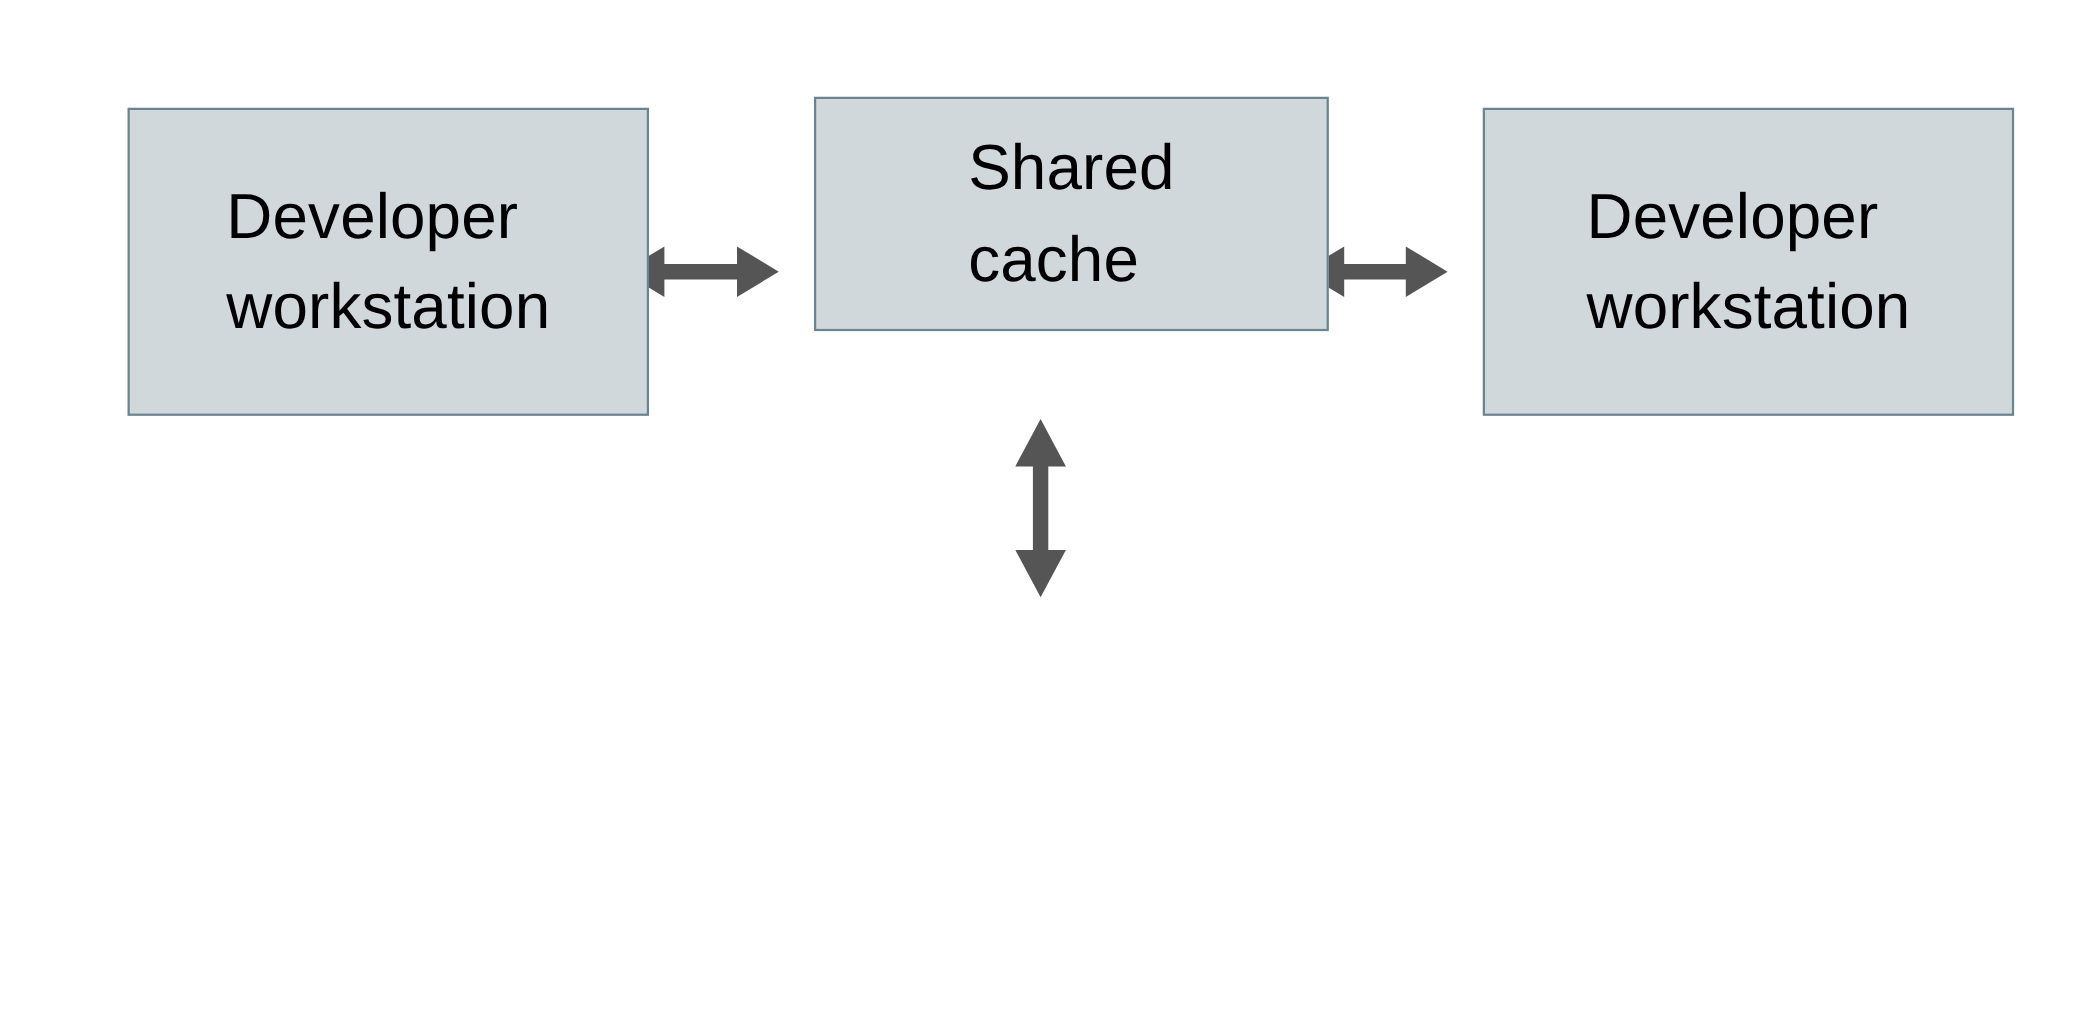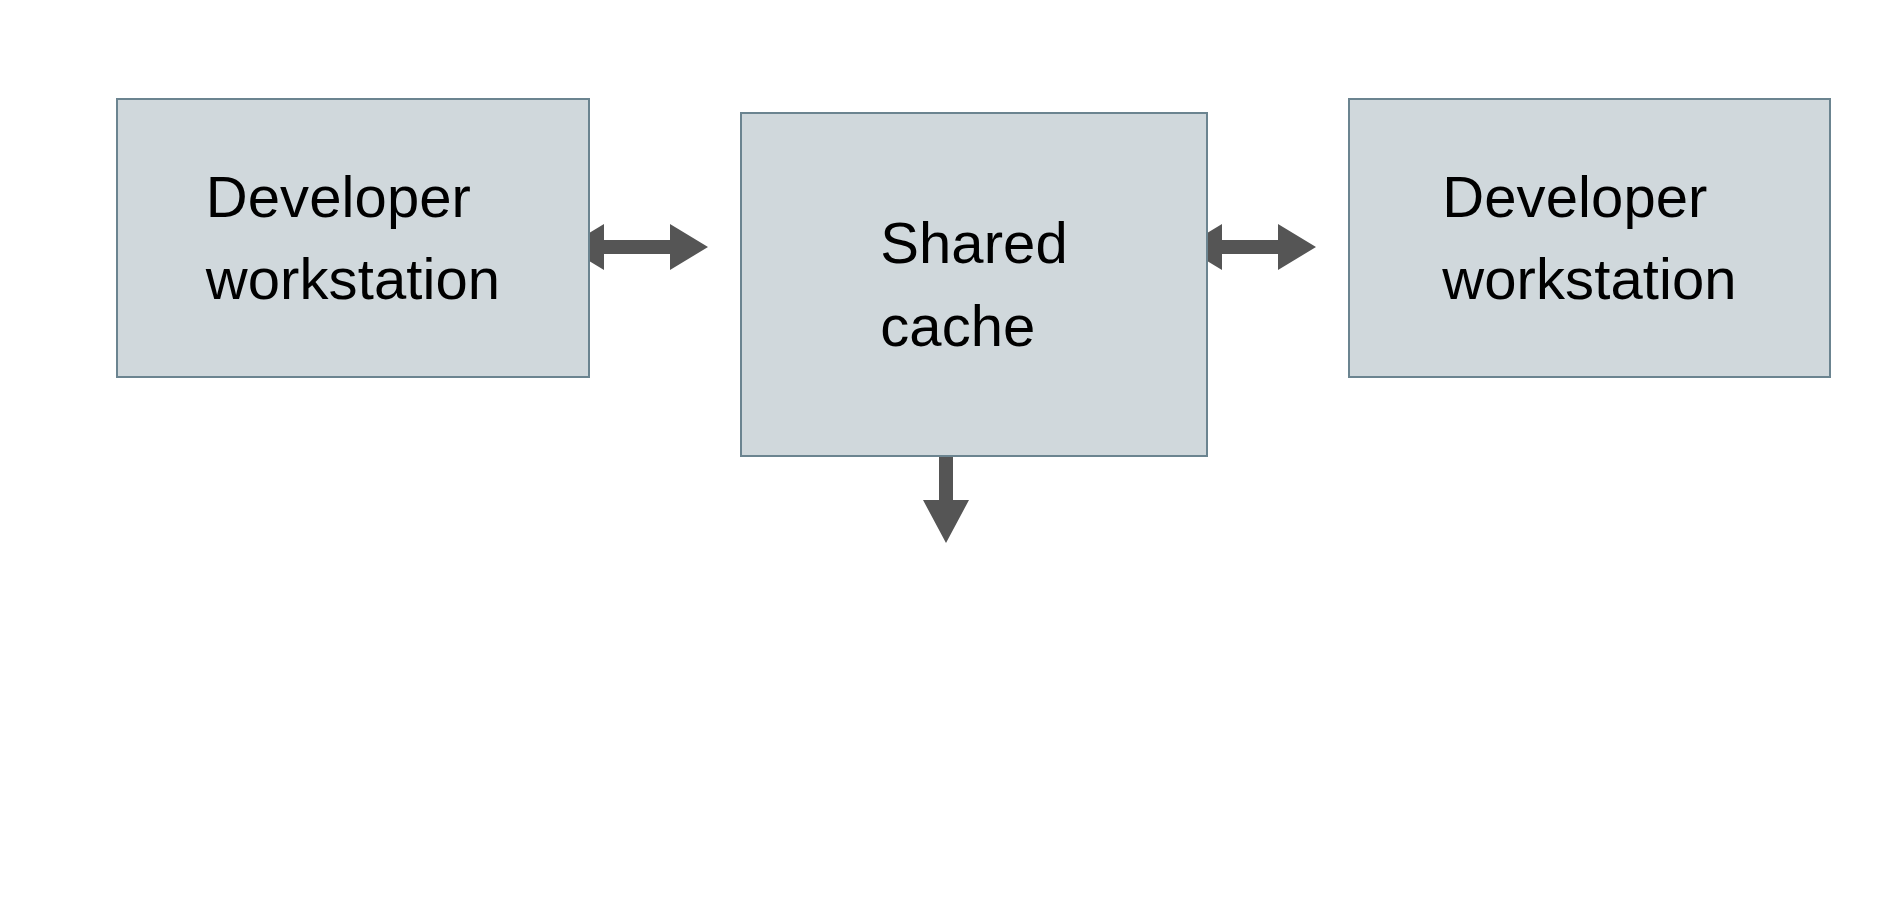--- a/index.html
+++ b/index.html
@@ -41,7 +41,7 @@
   }
   
   #node-dev-left  { left: 88px;   top: 98px;  width: 474px; height: 280px; }
-  #node-cache     { left: 712px;  top: 112px;  width: 468px; height: 345px; }
+  #node-cache     { left: 712px;  top: 88px;  width: 468px; height: 213px; }
   #node-dev-right { left: 1320px; top: 98px;  width: 483px; height: 280px; }
   #node-ci        { left: 712px;  top: 547px; width: 468px; height: 275px; }
 

